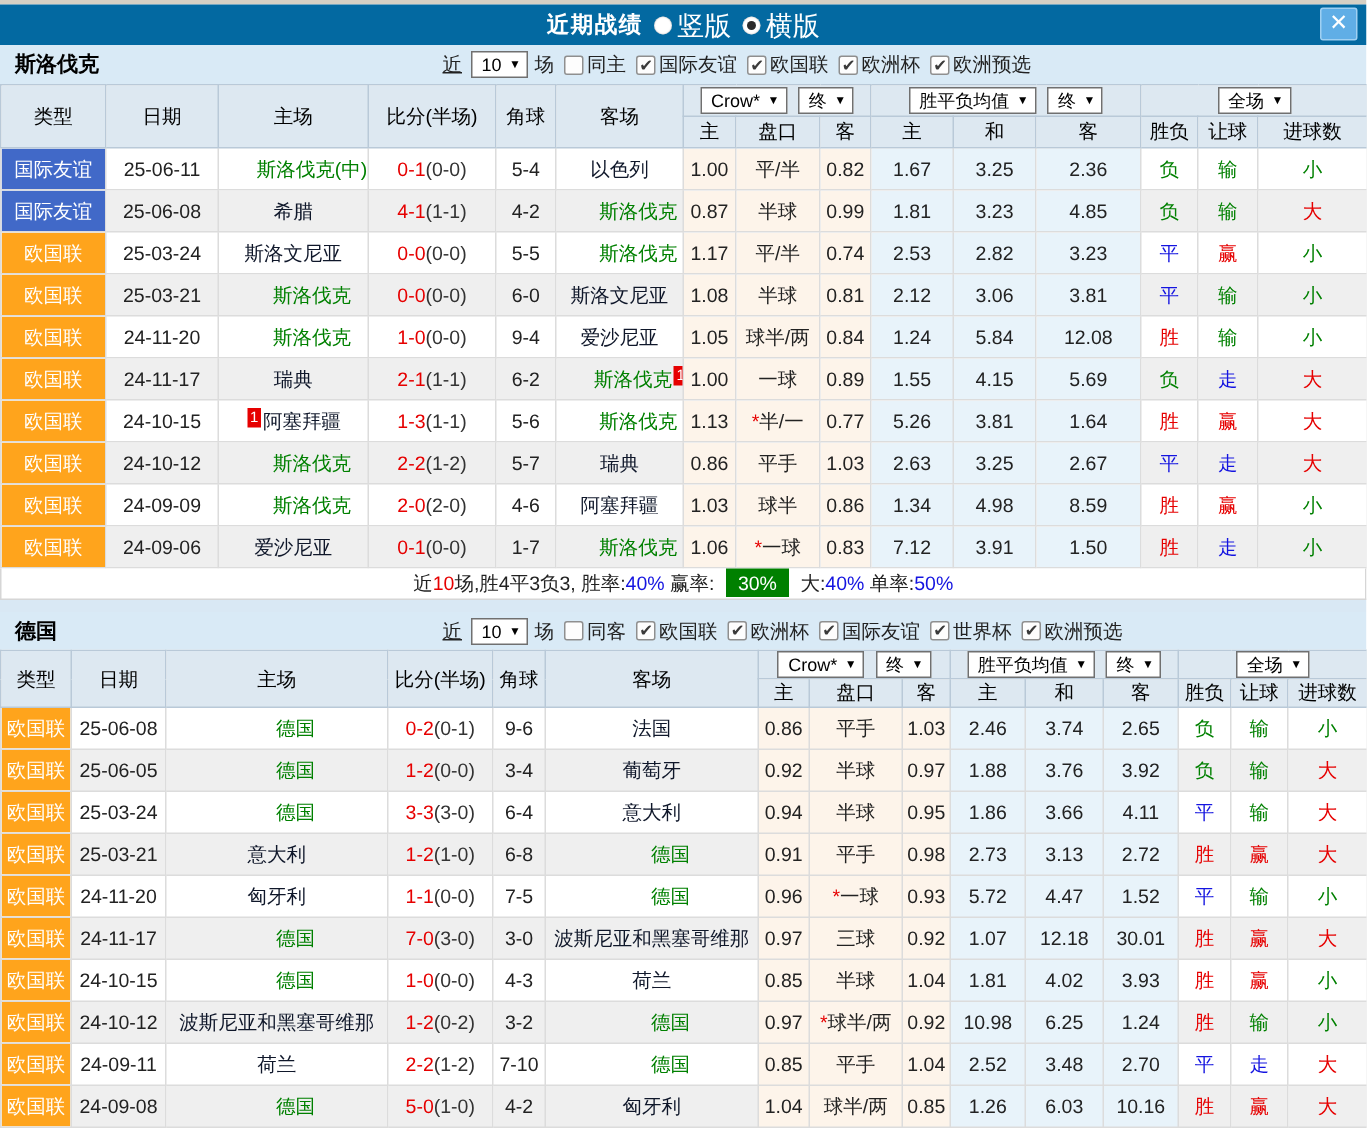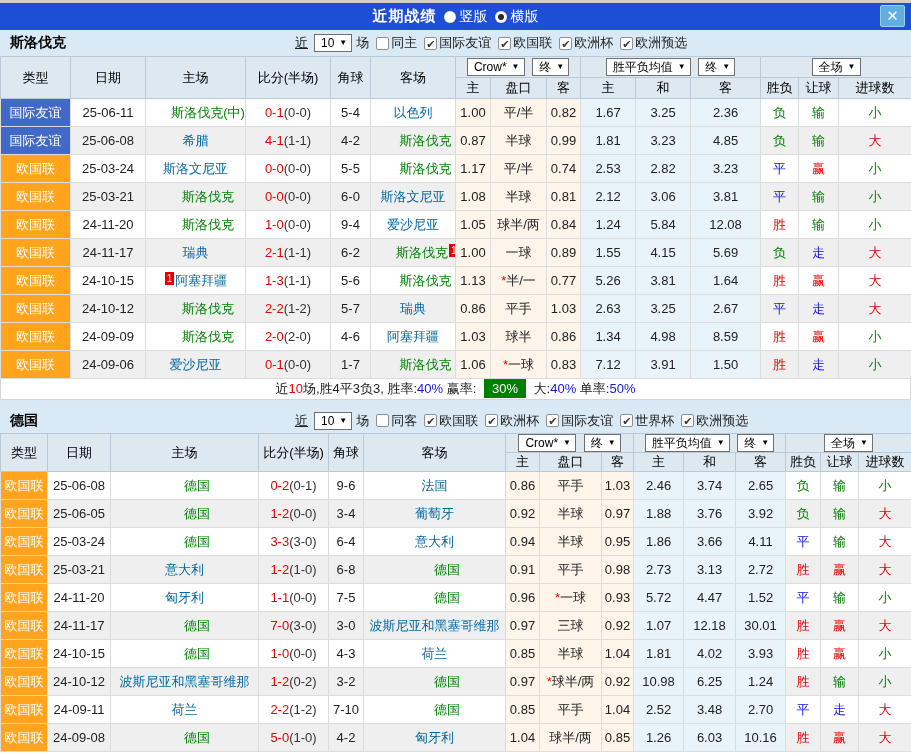--- a/index.html
+++ b/index.html
@@ -15,7 +15,7 @@
   
   .topstrip { height:3px; background:#d6d0c4; }
   .titlebar {
-    height:27px; background:#1d4ed8; position:relative;
+    height:27px; background:#0369a1; position:relative;
     display:flex; align-items:center; justify-content:center; color:#fff;
   }
   .page-title { font-weight:bold; font-size:15px; letter-spacing:1px; }

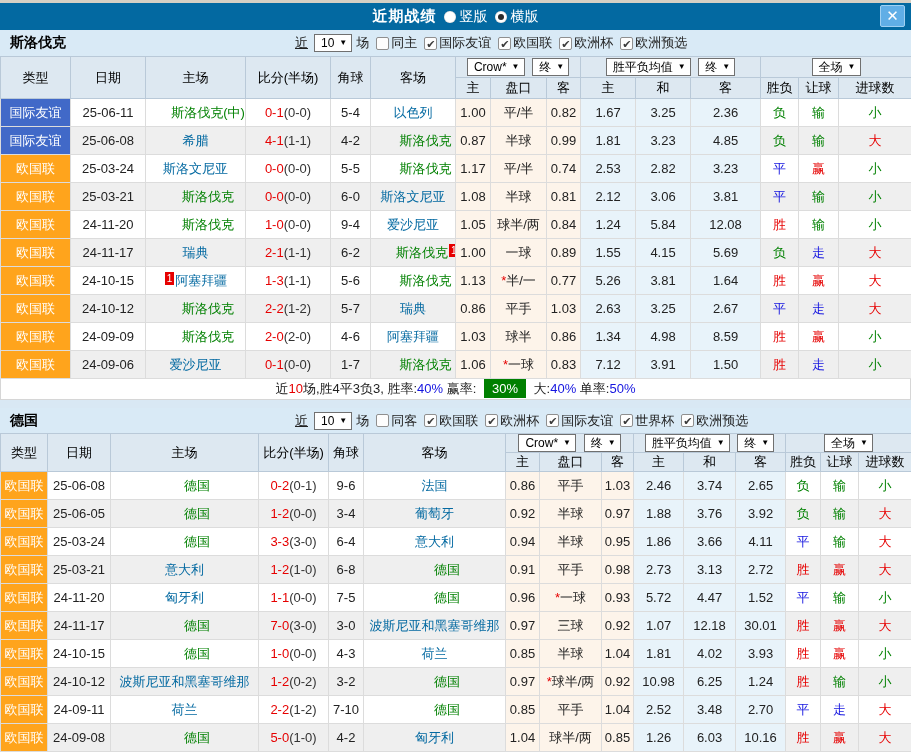--- a/index.html
+++ b/index.html
@@ -19,7 +19,7 @@
     display:flex; align-items:center; justify-content:center; color:#fff;
   }
   .page-title { font-weight:bold; font-size:15px; letter-spacing:1px; }
-  .radio-wrap { display:inline-flex; align-items:center; margin-left:7px; cursor:pointer; font-size:14px; }
+  .radio-wrap { display:inline-flex; align-items:center; margin-left:7px; cursor:pointer; font-size:18px; }
   .radio {
     width:12px; height:12px; border-radius:50%; background:#fff;
     display:inline-block; margin-right:4px; position:relative;

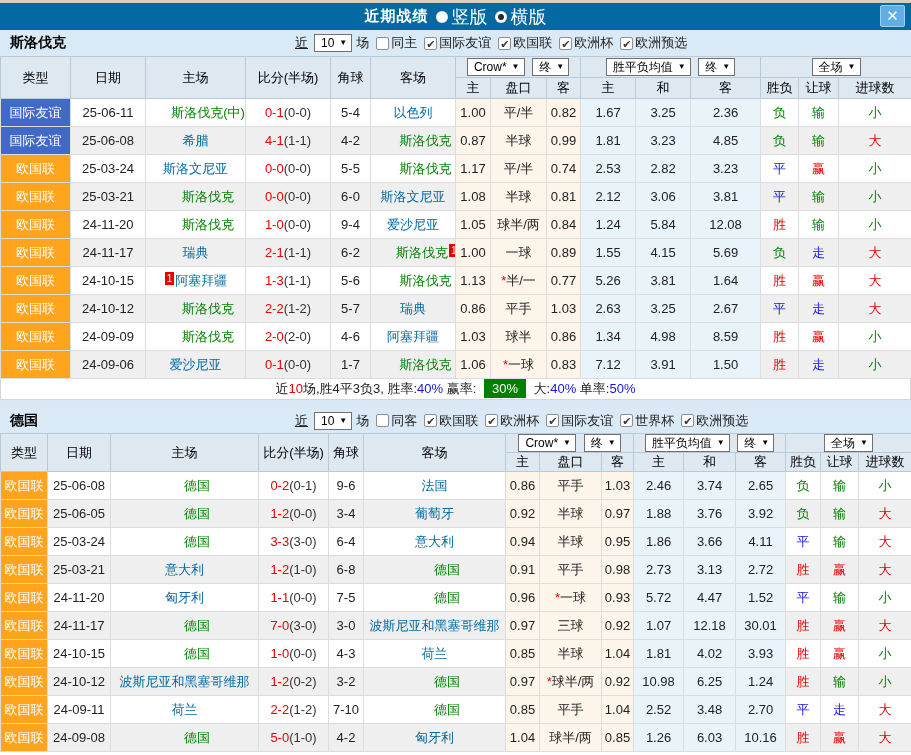--- a/index.html
+++ b/index.html
@@ -84,7 +84,7 @@
   .score-main { color:#e60000; }
   .score-half { color:#333; }
   .focus { color:#008000;margin-left:25px; }
-  .plain { color:#0369a1;text-align:center; }
+  .plain { color:#0f172a;text-align:center; }
   .numbadge {
     background:#e60000; color:#fff; font-size:10px; padding:0 2px;
     margin:0 1px; display:inline-block; line-height:13px; vertical-align:top;

